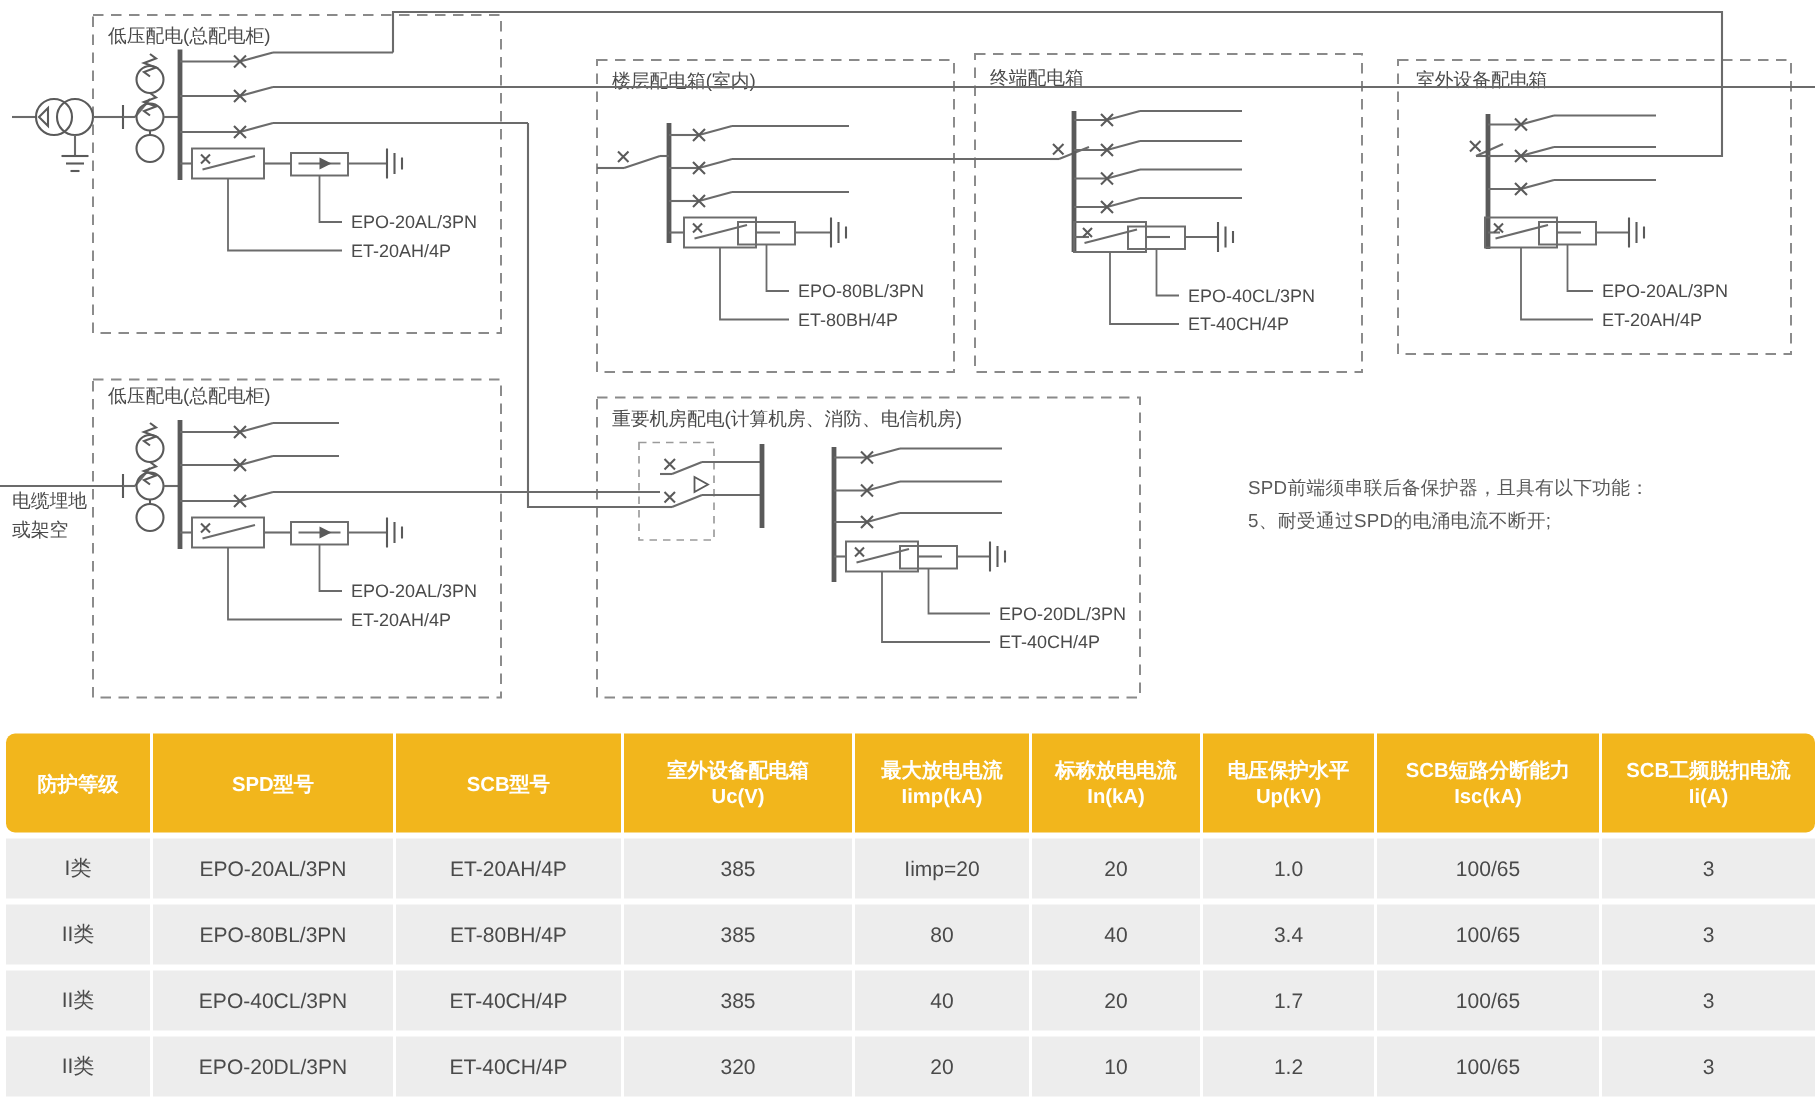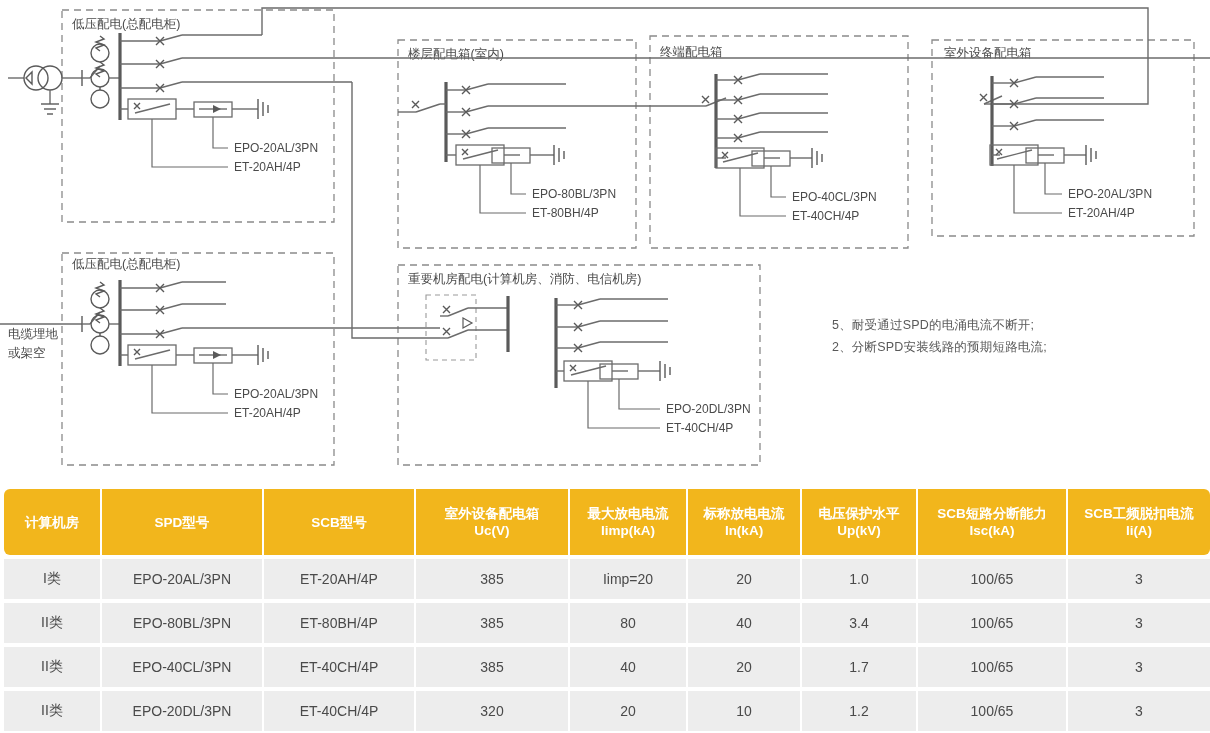--- a/index.html
+++ b/index.html
@@ -342,6 +342,7 @@
   </svg>
 
   <div class="note-block">
+    <div class="note-line">SPD前端须串联后备保护器，且具有以下功能：</div>
     <div class="note-line">5、耐受通过SPD的电涌电流不断开;</div>
     <div class="note-line">2、分断SPD安装线路的预期短路电流;</div>
   </div>

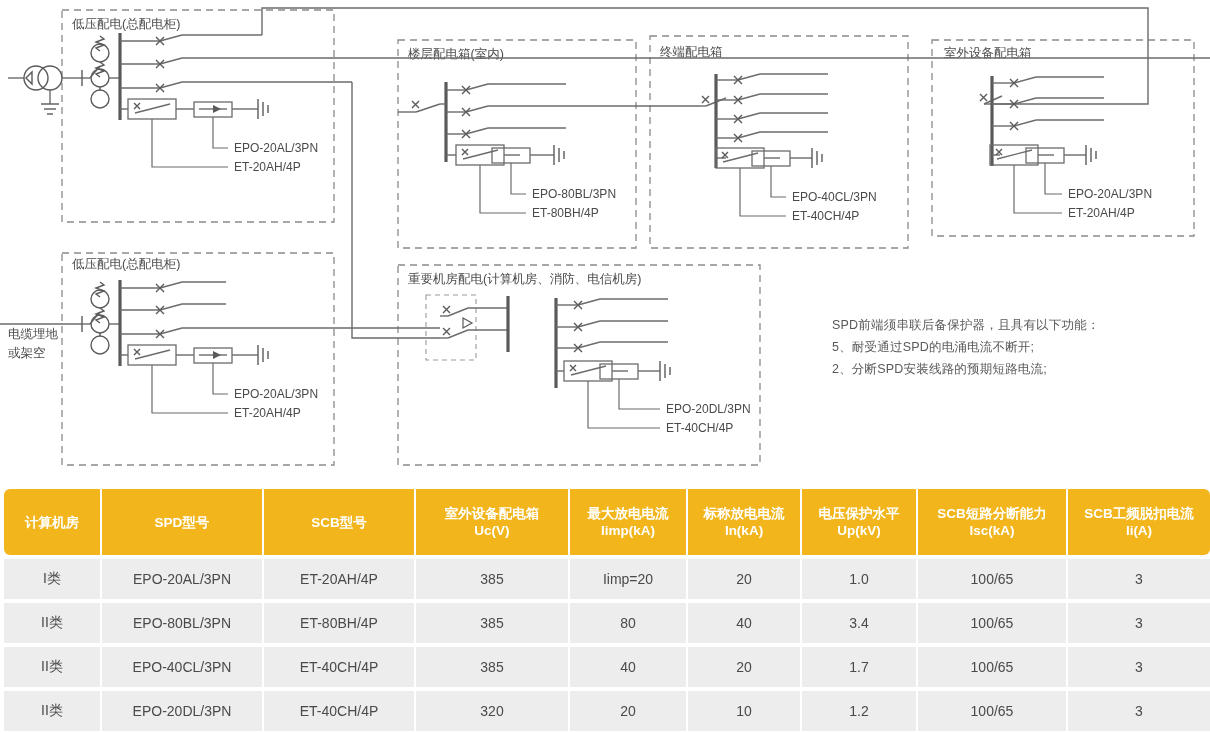--- a/index.html
+++ b/index.html
@@ -344,7 +344,6 @@
   <div class="note-block">
     <div class="note-line">SPD前端须串联后备保护器，且具有以下功能：</div>
     <div class="note-line">5、耐受通过SPD的电涌电流不断开;</div>
-    <div class="note-line">2、分断SPD安装线路的预期短路电流;</div>
   </div>
 
   <div class="tbl-wrap">

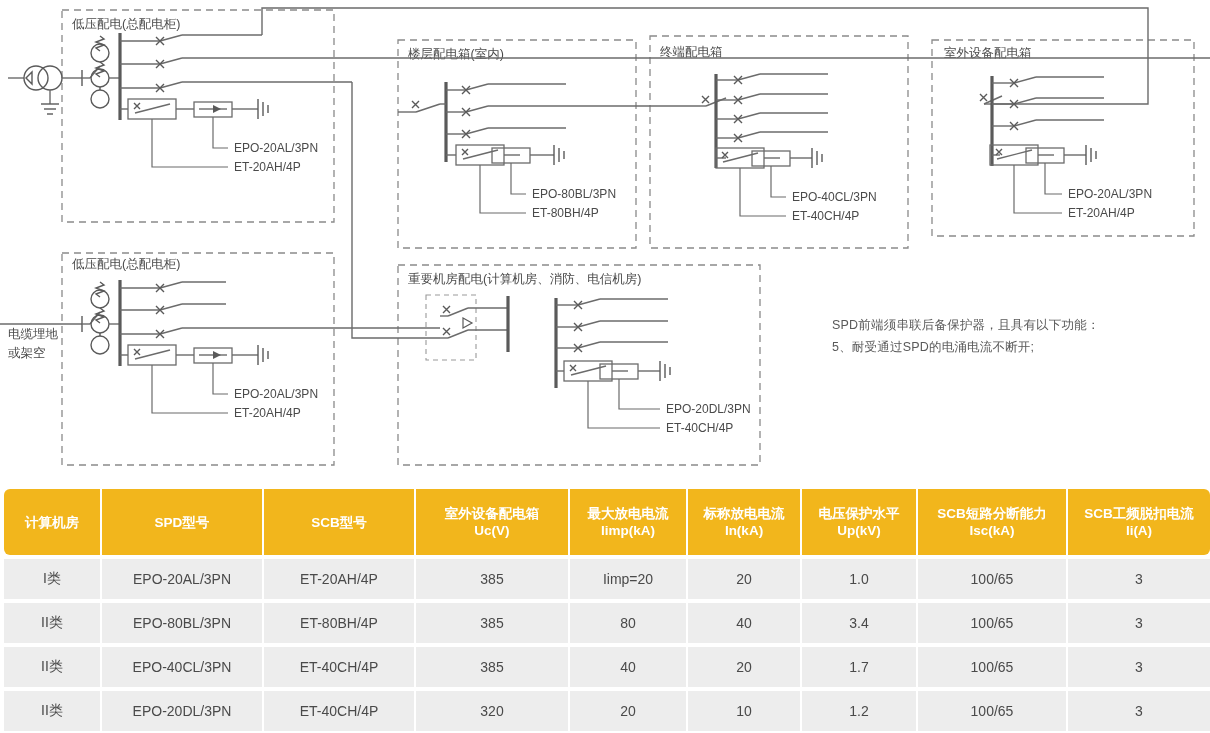--- a/index.html
+++ b/index.html
@@ -362,7 +362,7 @@
       <thead>
         <tr>
           <th>
-            <div>计算机房</div>
+            <div>防护等级</div>
           </th>
           <th>
             <div>SPD型号</div>

